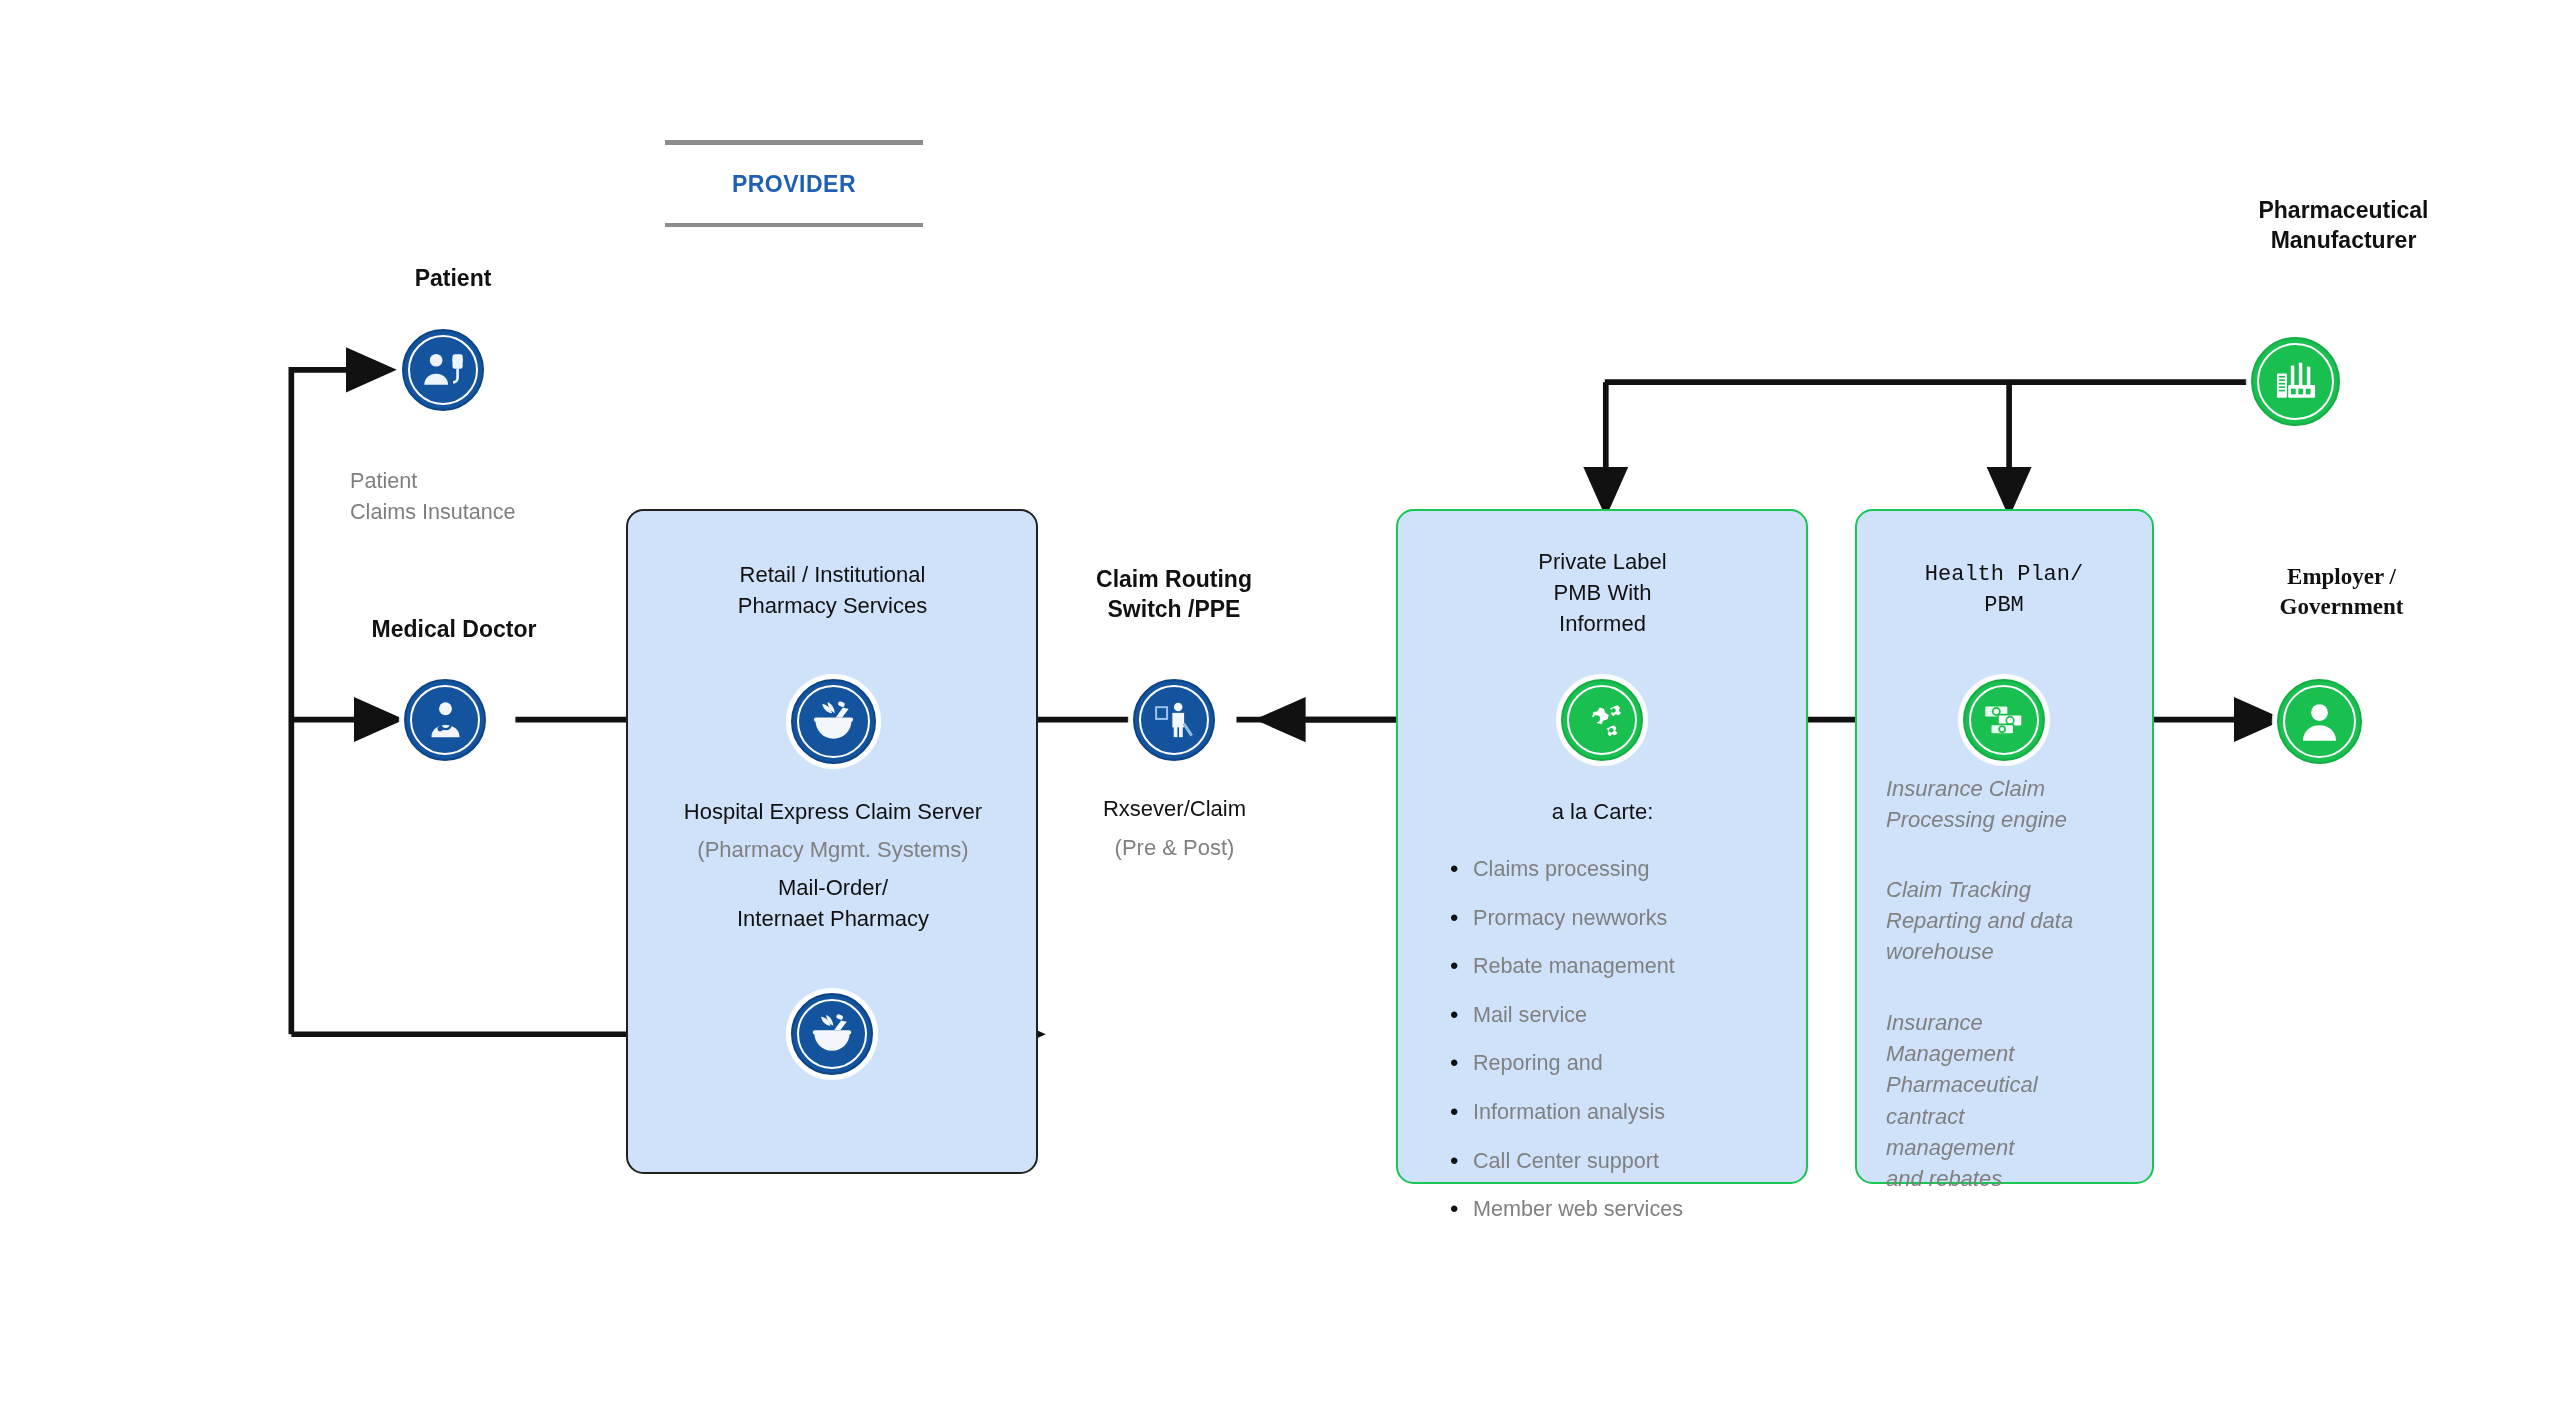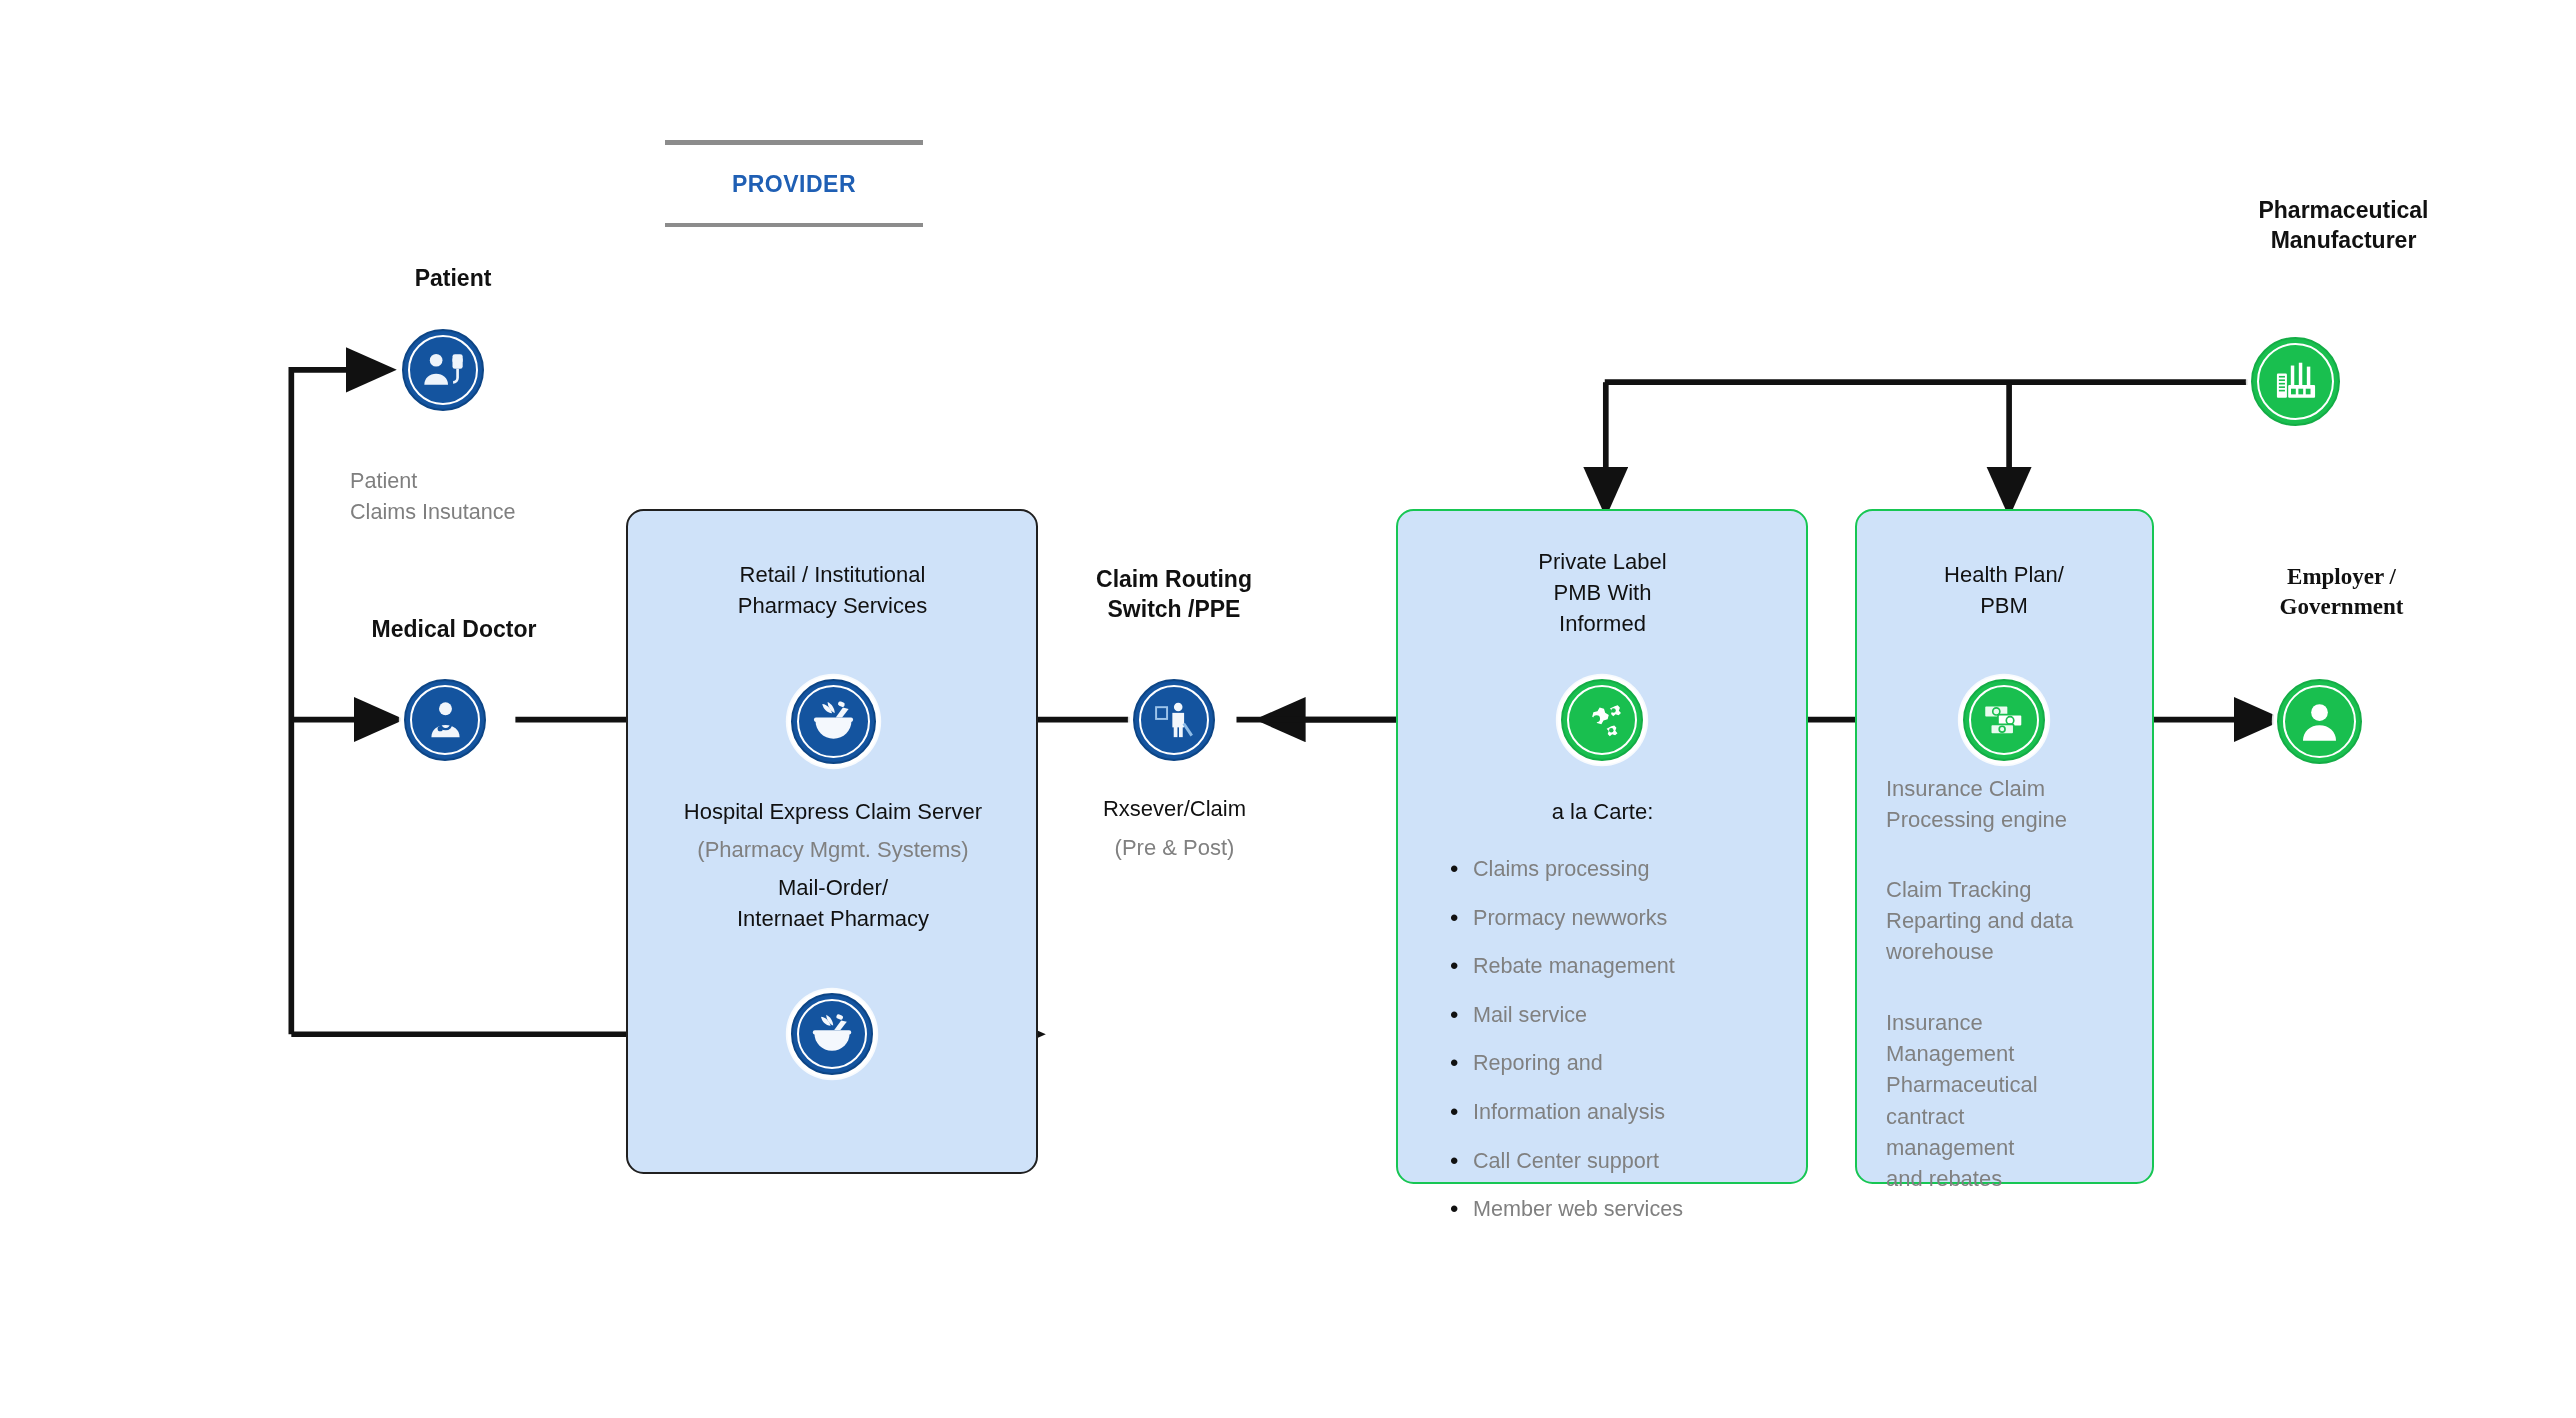--- a/index.html
+++ b/index.html
@@ -278,7 +278,7 @@
     <li>Member web services</li>
   </ul>
 
-  <div class="panel-text" style="left:1865px; top:559px; width:278px;">Health Plan/
+  <div class="panel-text" style="left:1865px; top:559px; width:278px;font-family:Liberation Mono, monospace;">Health Plan/
 PBM</div>
 
   <div class="icon-node green" style="left:1963px; top:679px; width:82px; height:82px;">

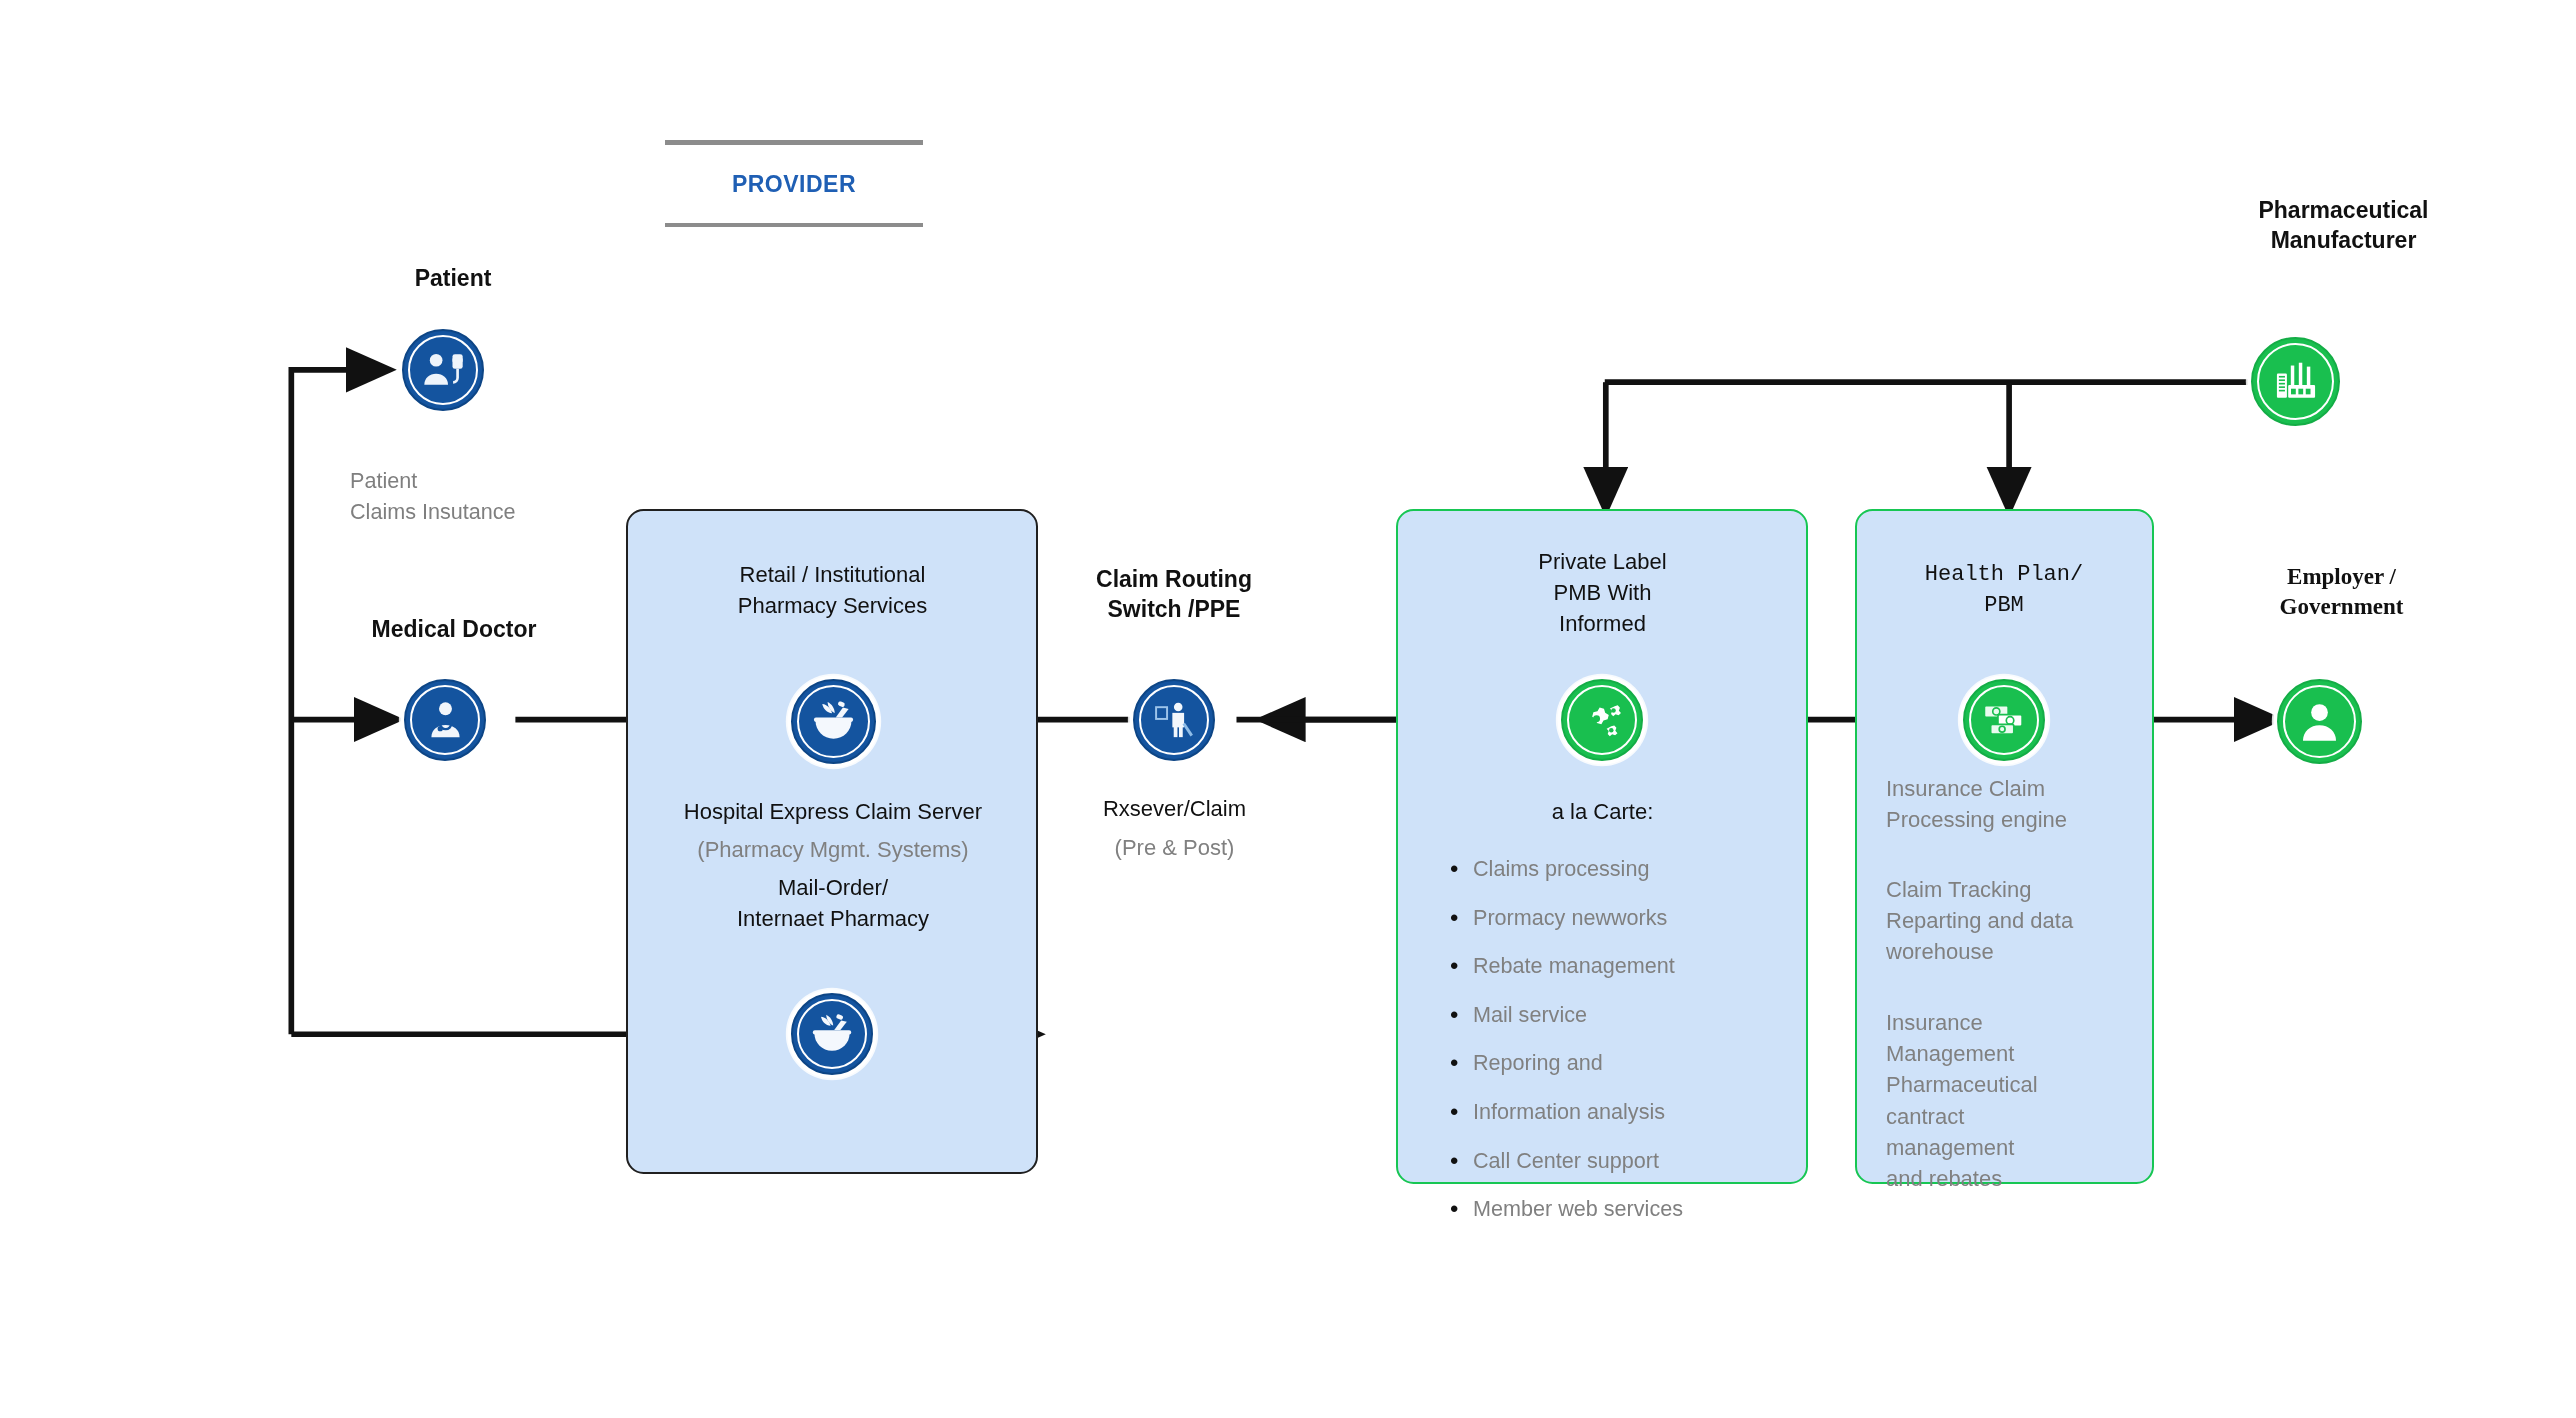--- a/index.html
+++ b/index.html
@@ -94,7 +94,7 @@
     z-index: 3;
   }
   .panel-text.muted { color: #808080; }
-  .panel-text.left { text-align: left; }
+  .panel-text.left { text-align: left; font-style: italic; }
 
   ul.alacarte {
     position: absolute;

